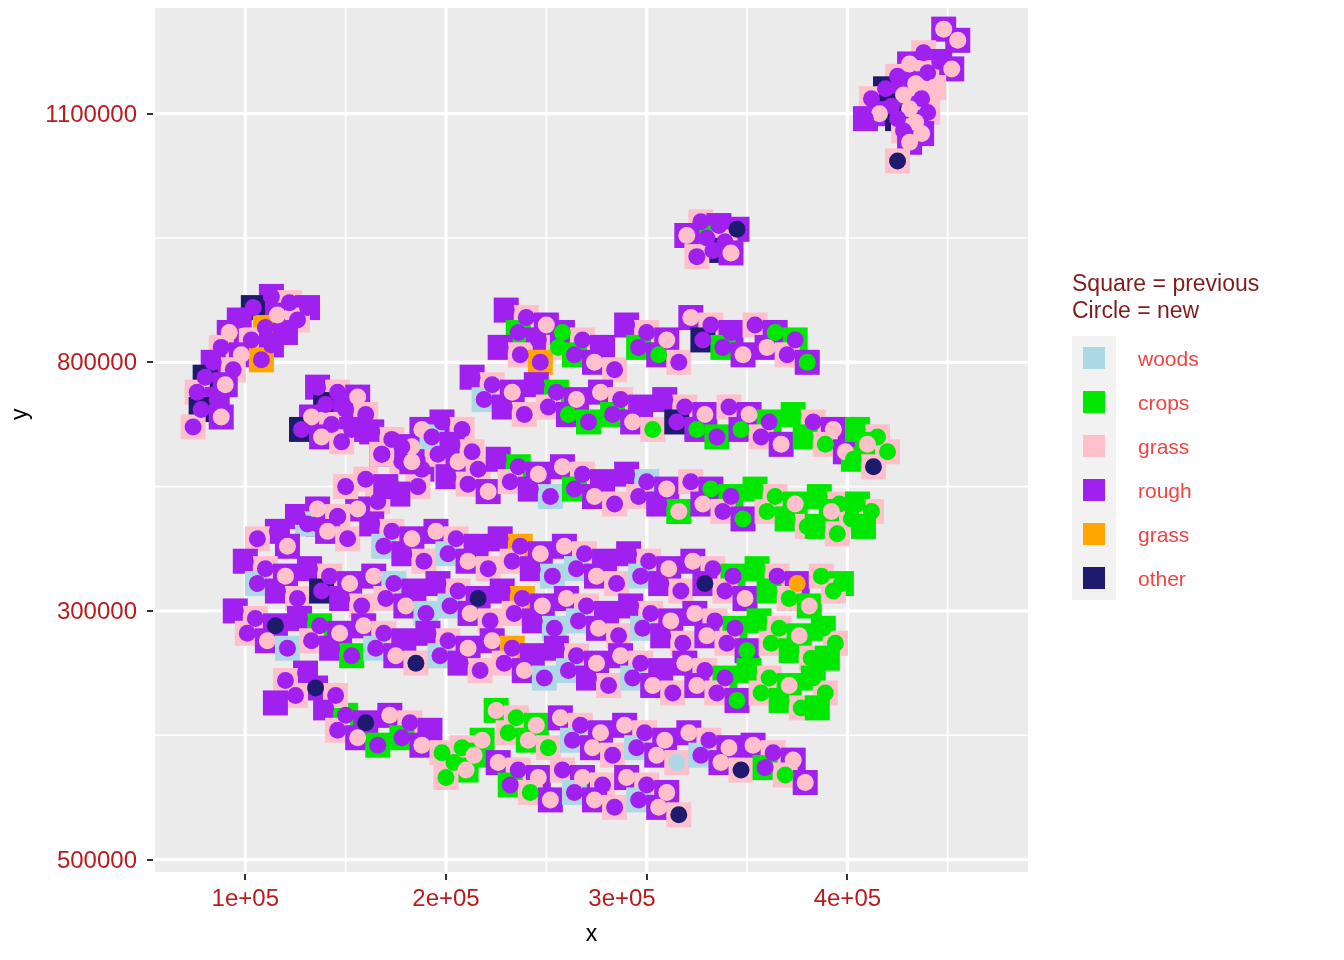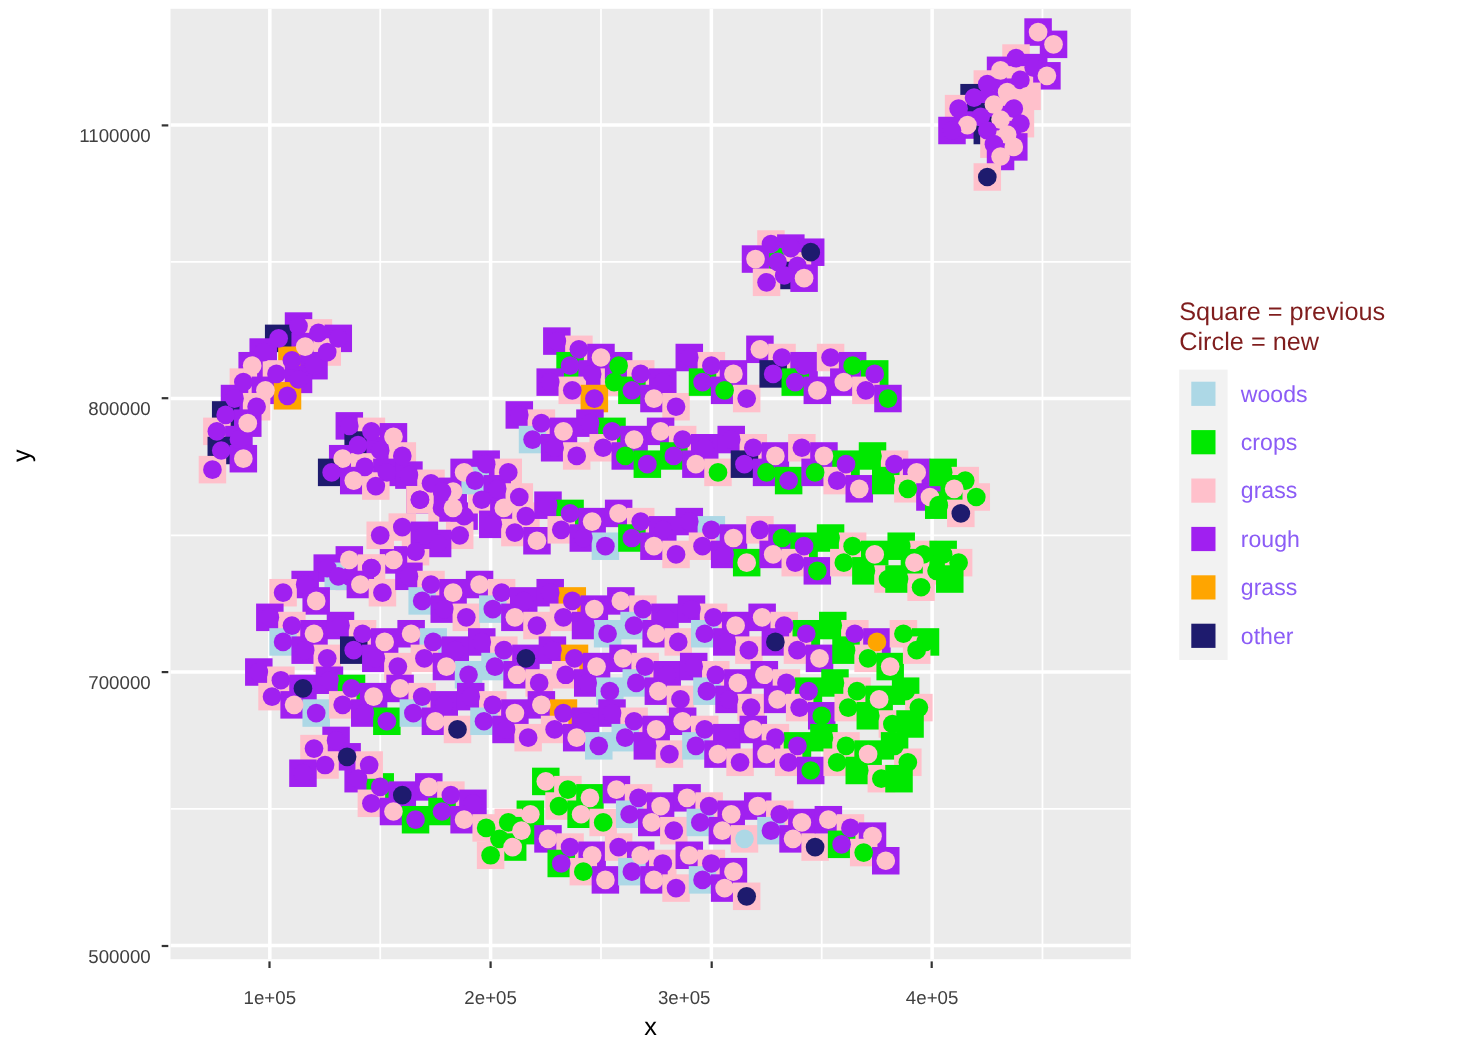--- a/index.html
+++ b/index.html
@@ -47,12 +47,11 @@
   
   .tick-label {
     position: absolute;
-    color: #404040;
-    font-size: 17px;
+    color: #b91c1c;
+    font-size: 24px;
     line-height: 19px;
     white-space: nowrap;
     font-family: "Liberation Sans", sans-serif;
-    margin-top: 10px;
   }
   .y-tick-label { text-align: right; }
   .x-tick-label { text-align: center; }

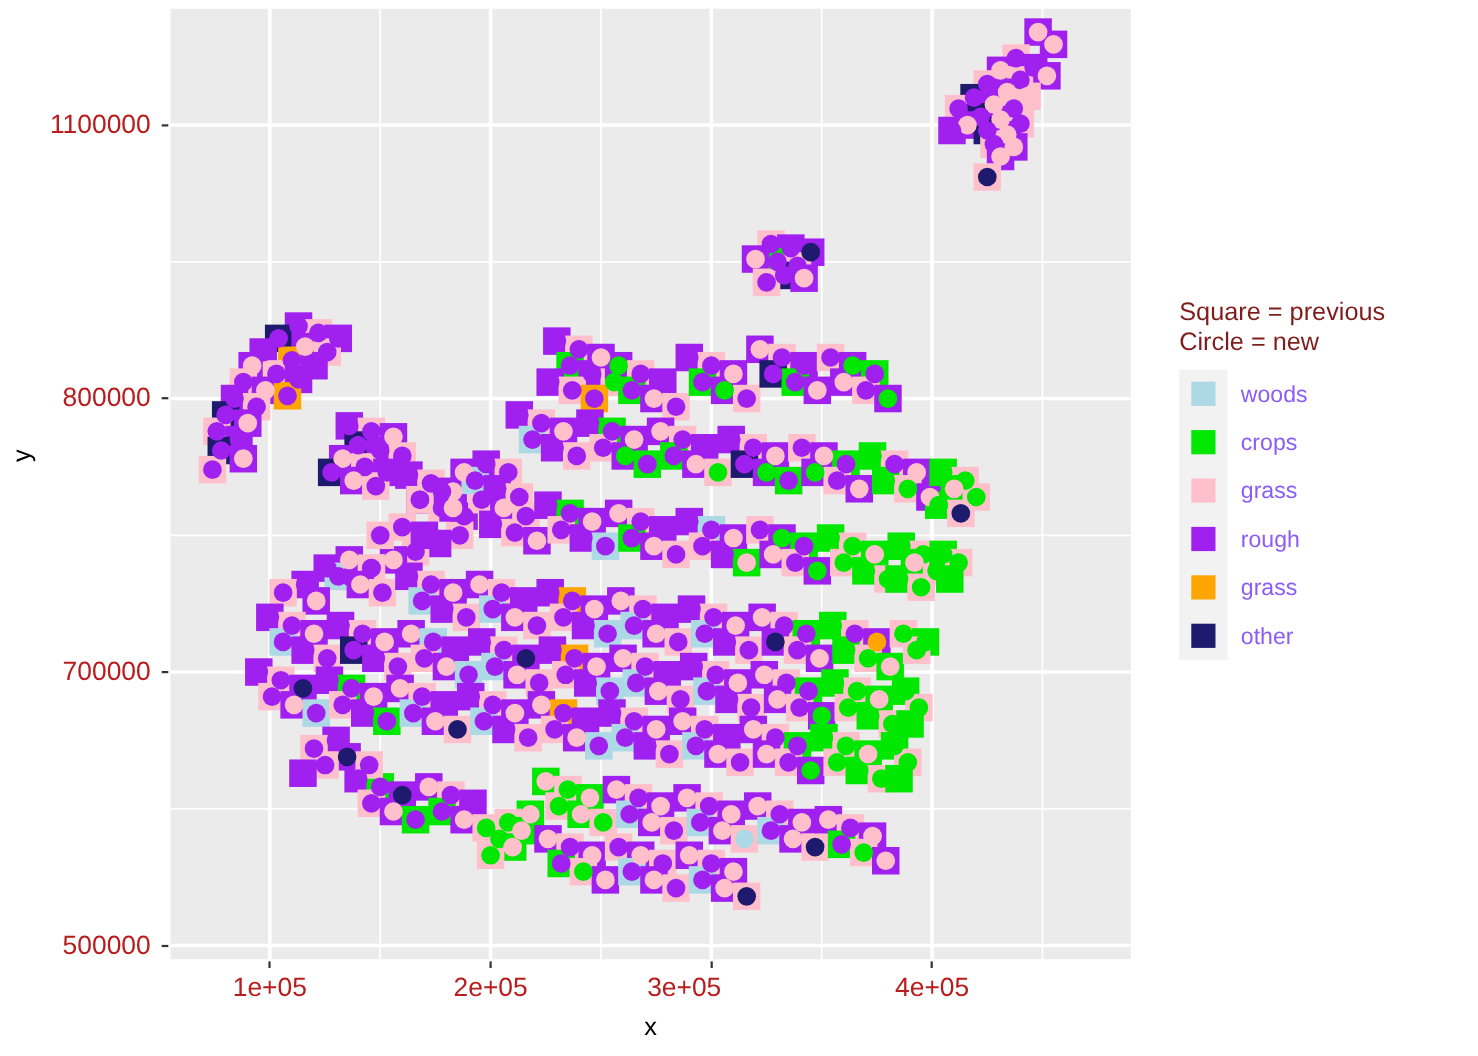--- a/index.html
+++ b/index.html
@@ -129,8 +129,8 @@
     height: 22px;
   }
   .legend-label {
-    margin-left: 12px;
-    color: #8b5cf6;
+    margin-left: 22px;
+    color: #ef4444;
     font-size: 21px;
     line-height: 21px;
     font-family: "Liberation Sans", sans-serif;

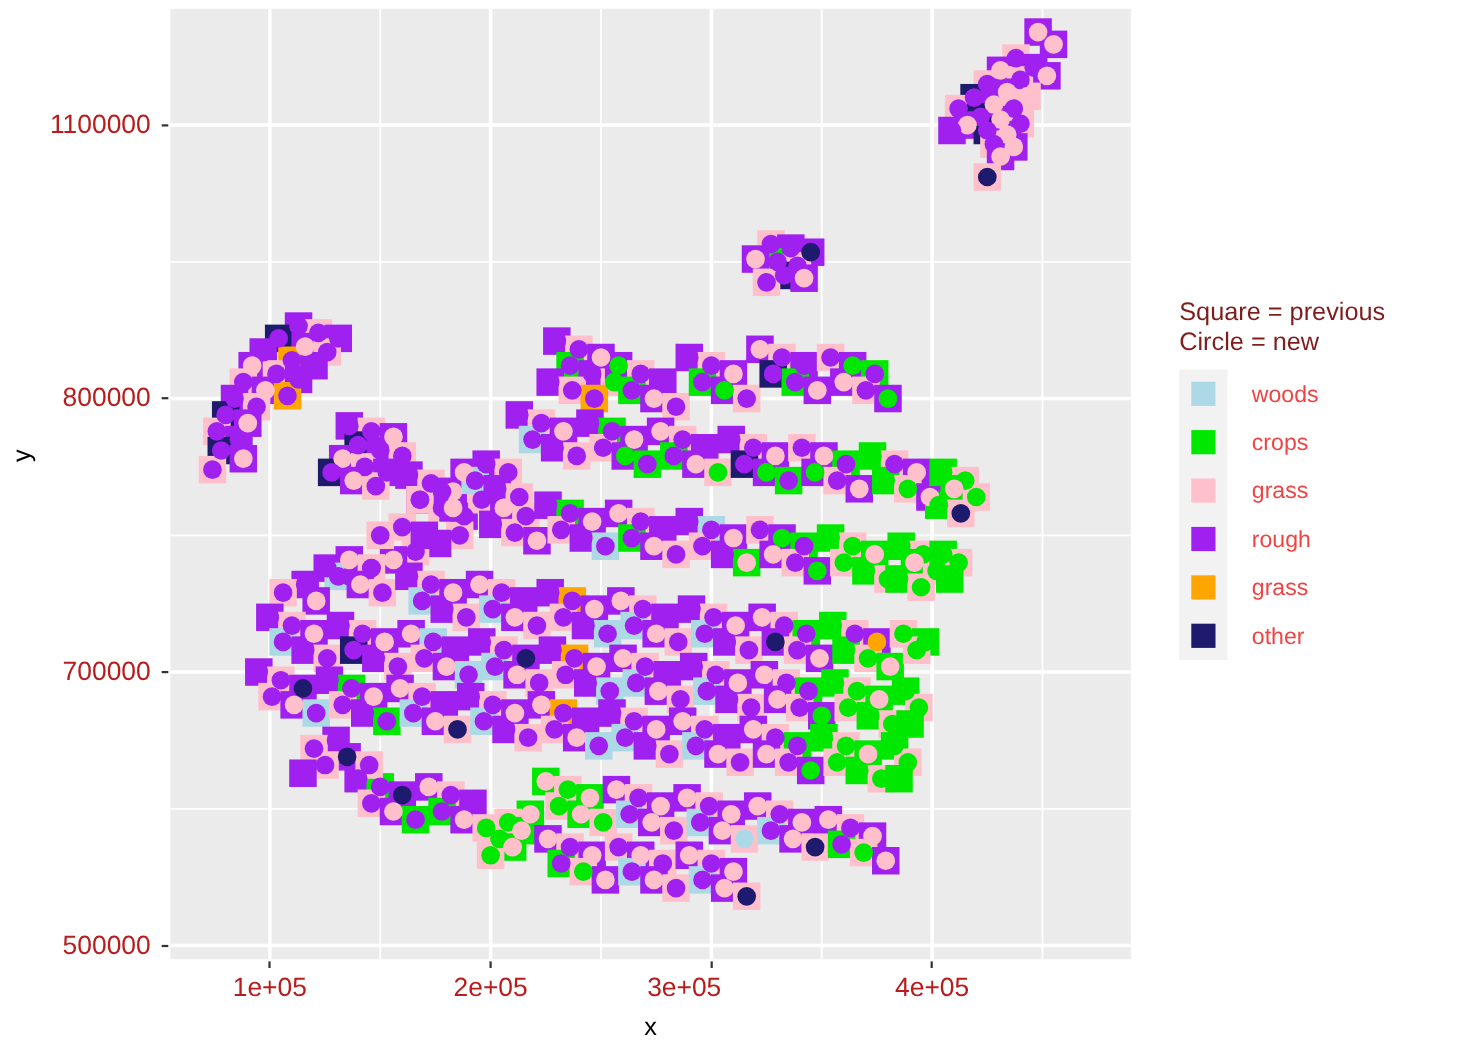--- a/index.html
+++ b/index.html
@@ -1128,7 +1128,7 @@
 
 <div class="tick-label y-tick-label" style="left: 0px; width: 137px; top: 849.568px;">500000</div>
     <div class="tick-mark y-tick-mark" style="left: 147px; top: 858.568px;"></div>
-    <div class="tick-label y-tick-label" style="left: 0px; width: 137px; top: 600.935px;">700000</div>
+    <div class="tick-label y-tick-label" style="left: 0px; width: 137px; top: 600.935px;">300000</div>
     <div class="tick-mark y-tick-mark" style="left: 147px; top: 609.935px;"></div>
     <div class="tick-label y-tick-label" style="left: 0px; width: 137px; top: 352.302px;">800000</div>
     <div class="tick-mark y-tick-mark" style="left: 147px; top: 361.302px;"></div>

